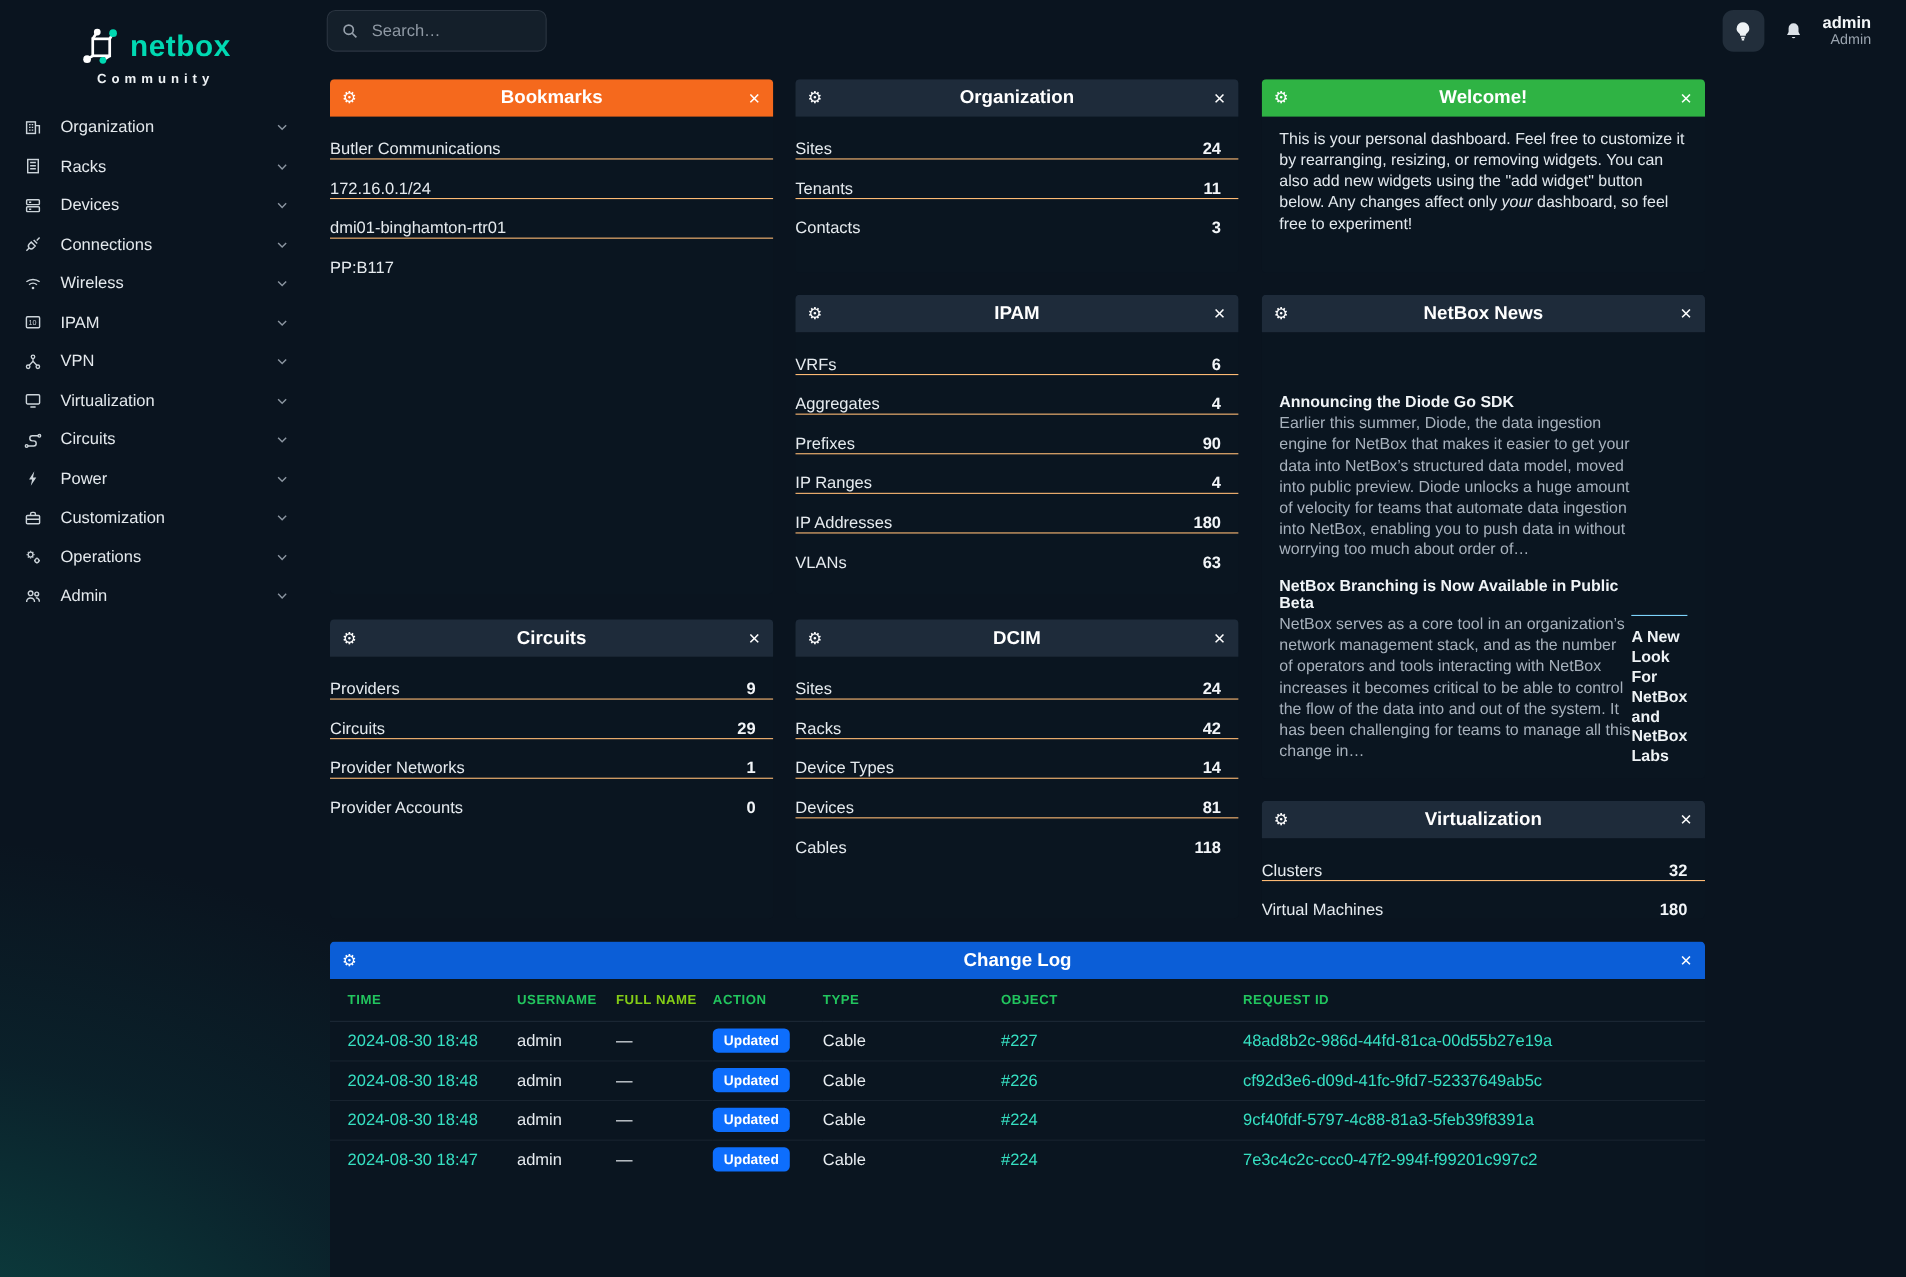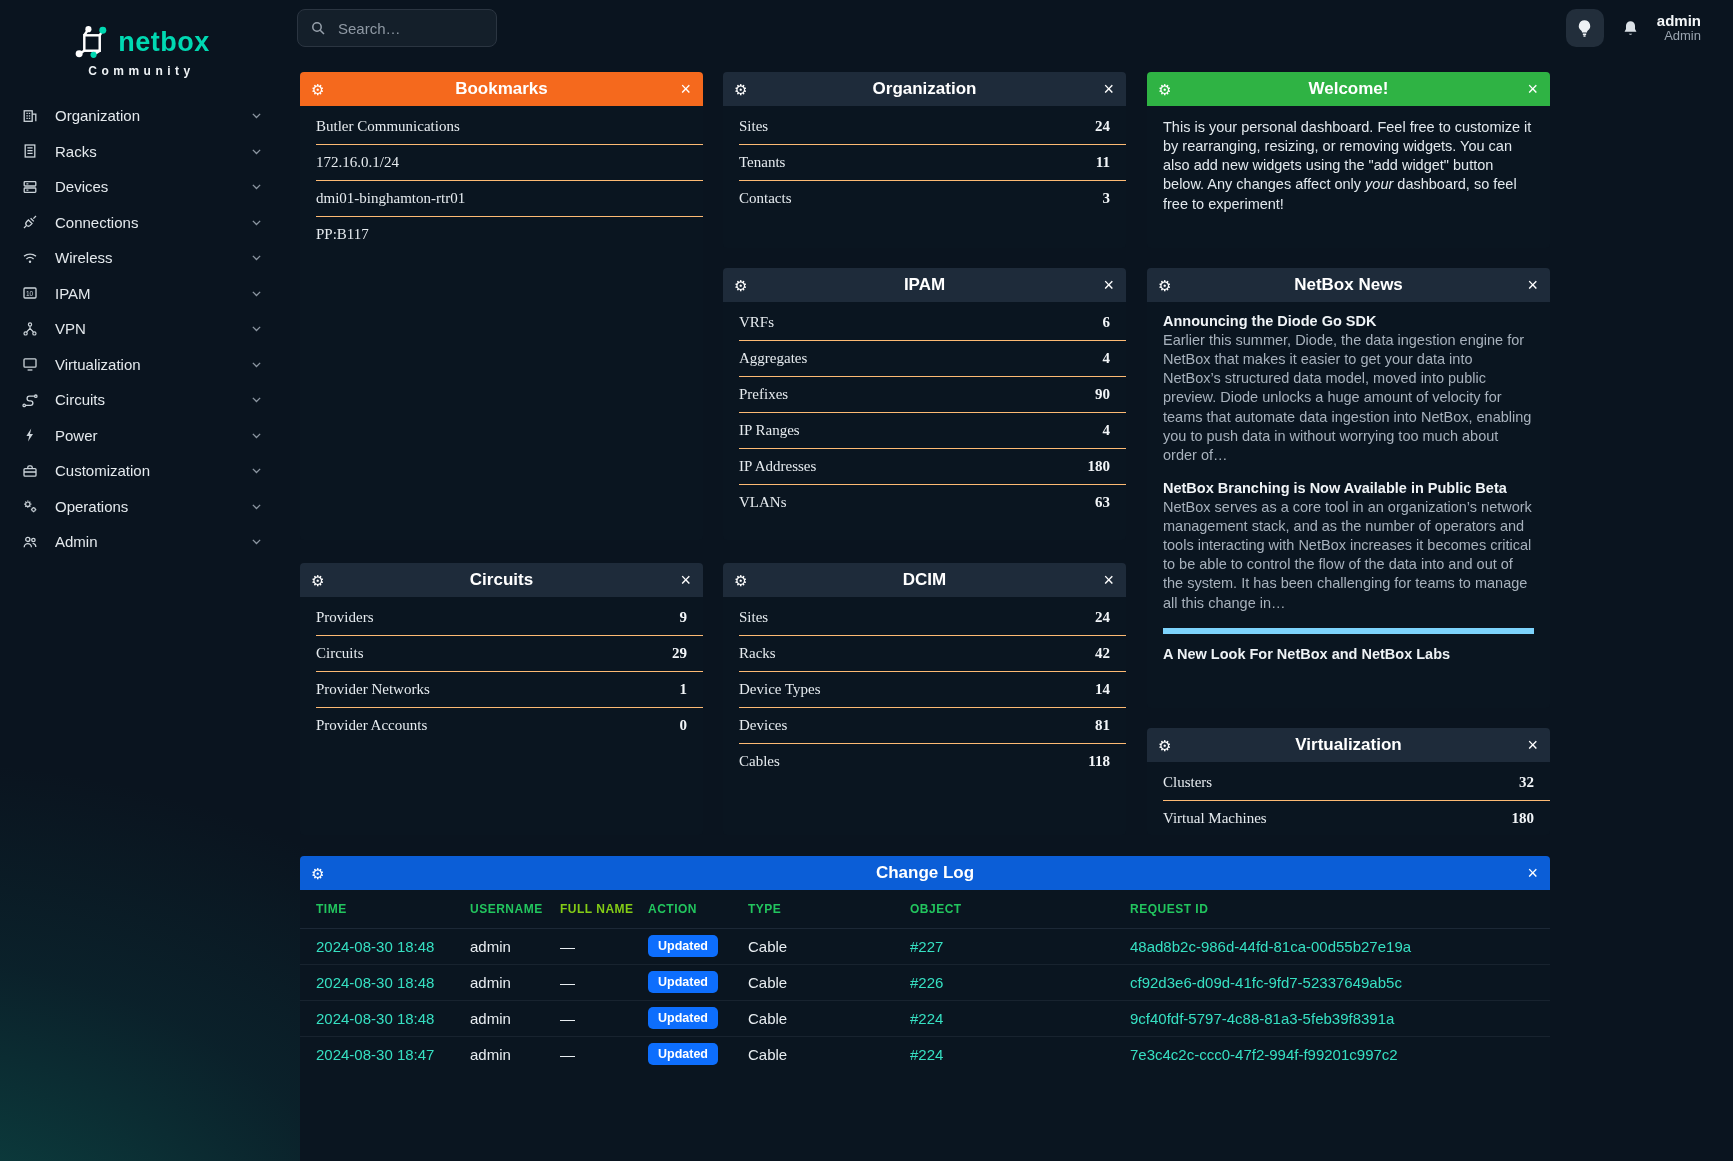--- a/index.html
+++ b/index.html
@@ -52,7 +52,7 @@
   .w-body{flex:1;}
 
   .stat-list{padding-top:2px;}
-  .stat-row{height:36px;display:flex;align-items:center;margin-left:16px;padding-right:16px;font-family:Liberation Serif, serif;}
+  .stat-row{height:36px;display:flex;align-items:flex-end;padding-right:16px;}
   .stat-row + .stat-row{border-top:1px solid #fdba74;}
   .stat-label,.bm-link{color:#e6ebef;font-size:15px;flex:1;text-decoration:none;cursor:pointer;}
   .stat-value{color:#f2f5f8;font-size:15px;font-weight:600;}

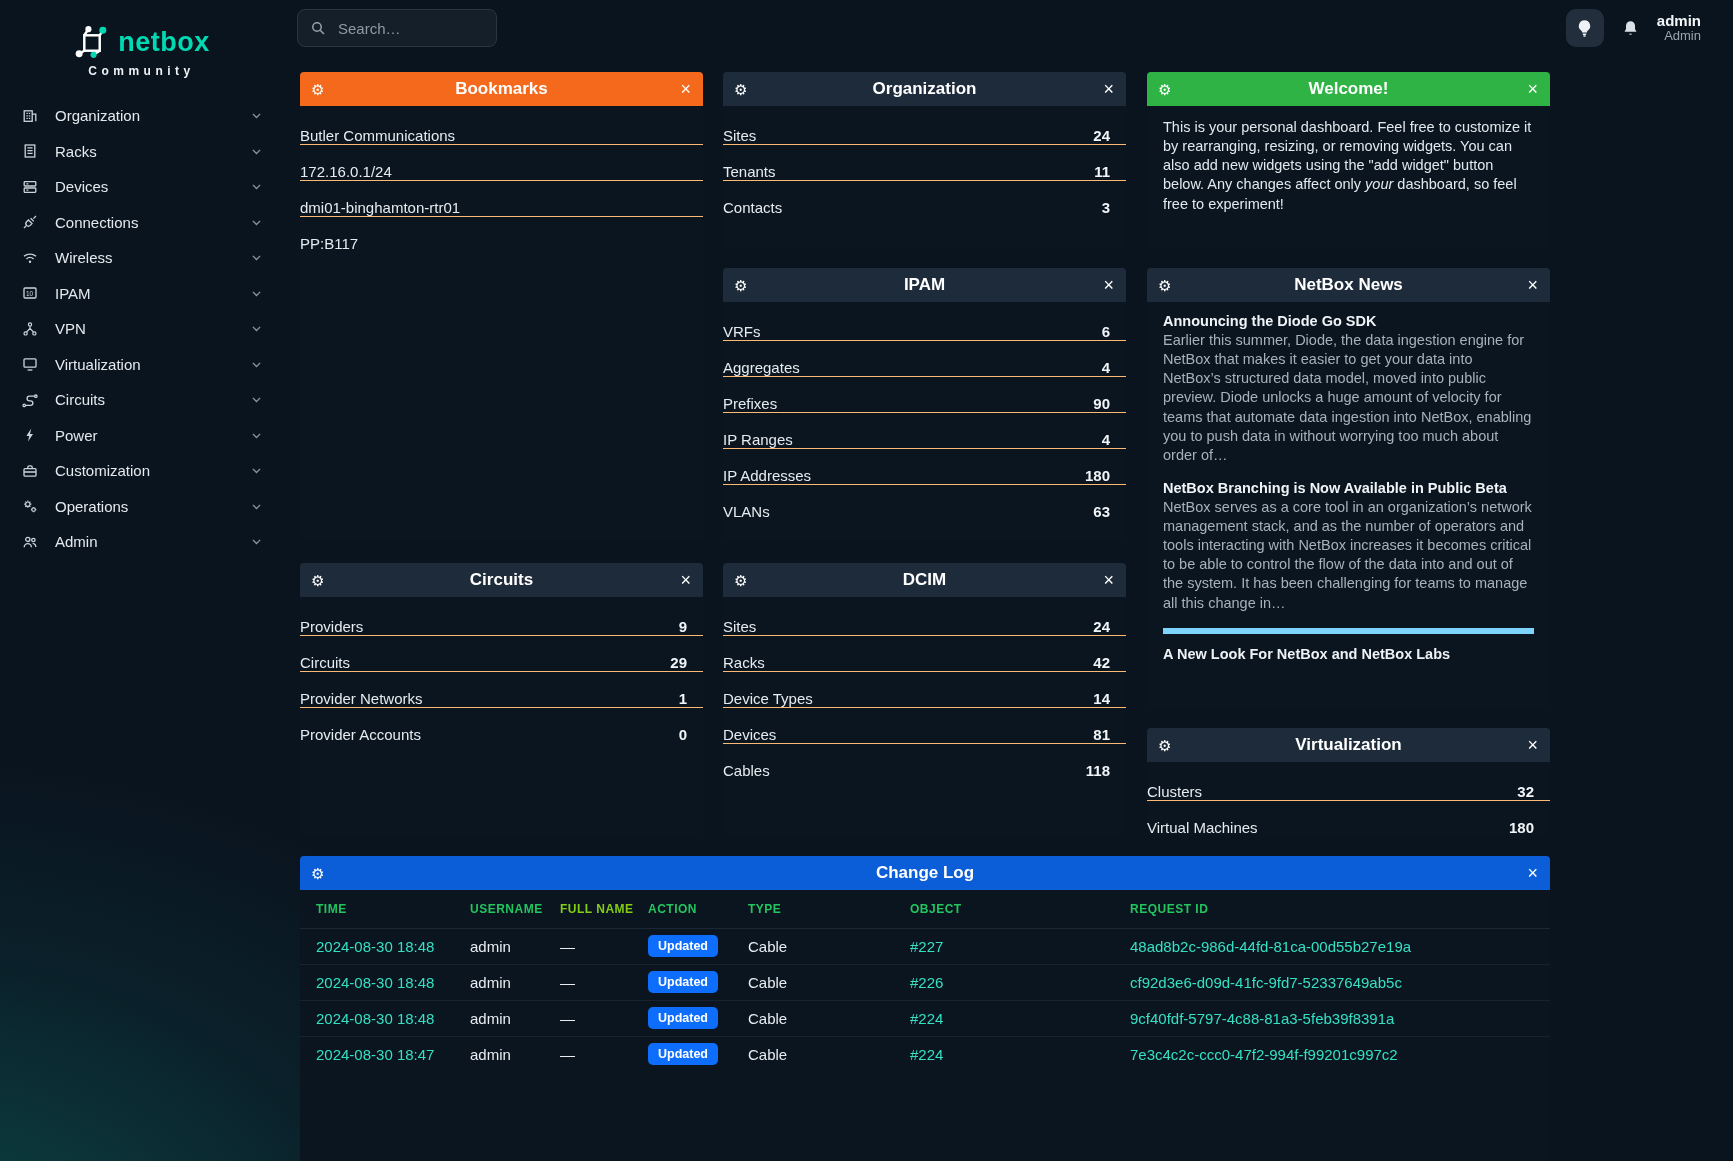--- a/index.html
+++ b/index.html
@@ -58,7 +58,7 @@
   .stat-value{color:#f2f5f8;font-size:15px;font-weight:600;}
 
   .welcome-text{padding:12px 16px;font-size:14.5px;line-height:1.32;color:#e2e8ed;}
-  .news-body{padding:11px 16px 0;display:flex;flex-direction:column;}
+  .news-body{padding:11px 16px 0;display:flex;flex-direction:row;align-items:flex-end;}
   .article{margin-bottom:15px;}
   .article-title{display:block;color:#f0f4f7;font-weight:700;font-size:14.5px;margin-bottom:2px;text-decoration:none;cursor:pointer;}
   .article-body{color:#a7b1bc;font-size:14.5px;line-height:1.32;}

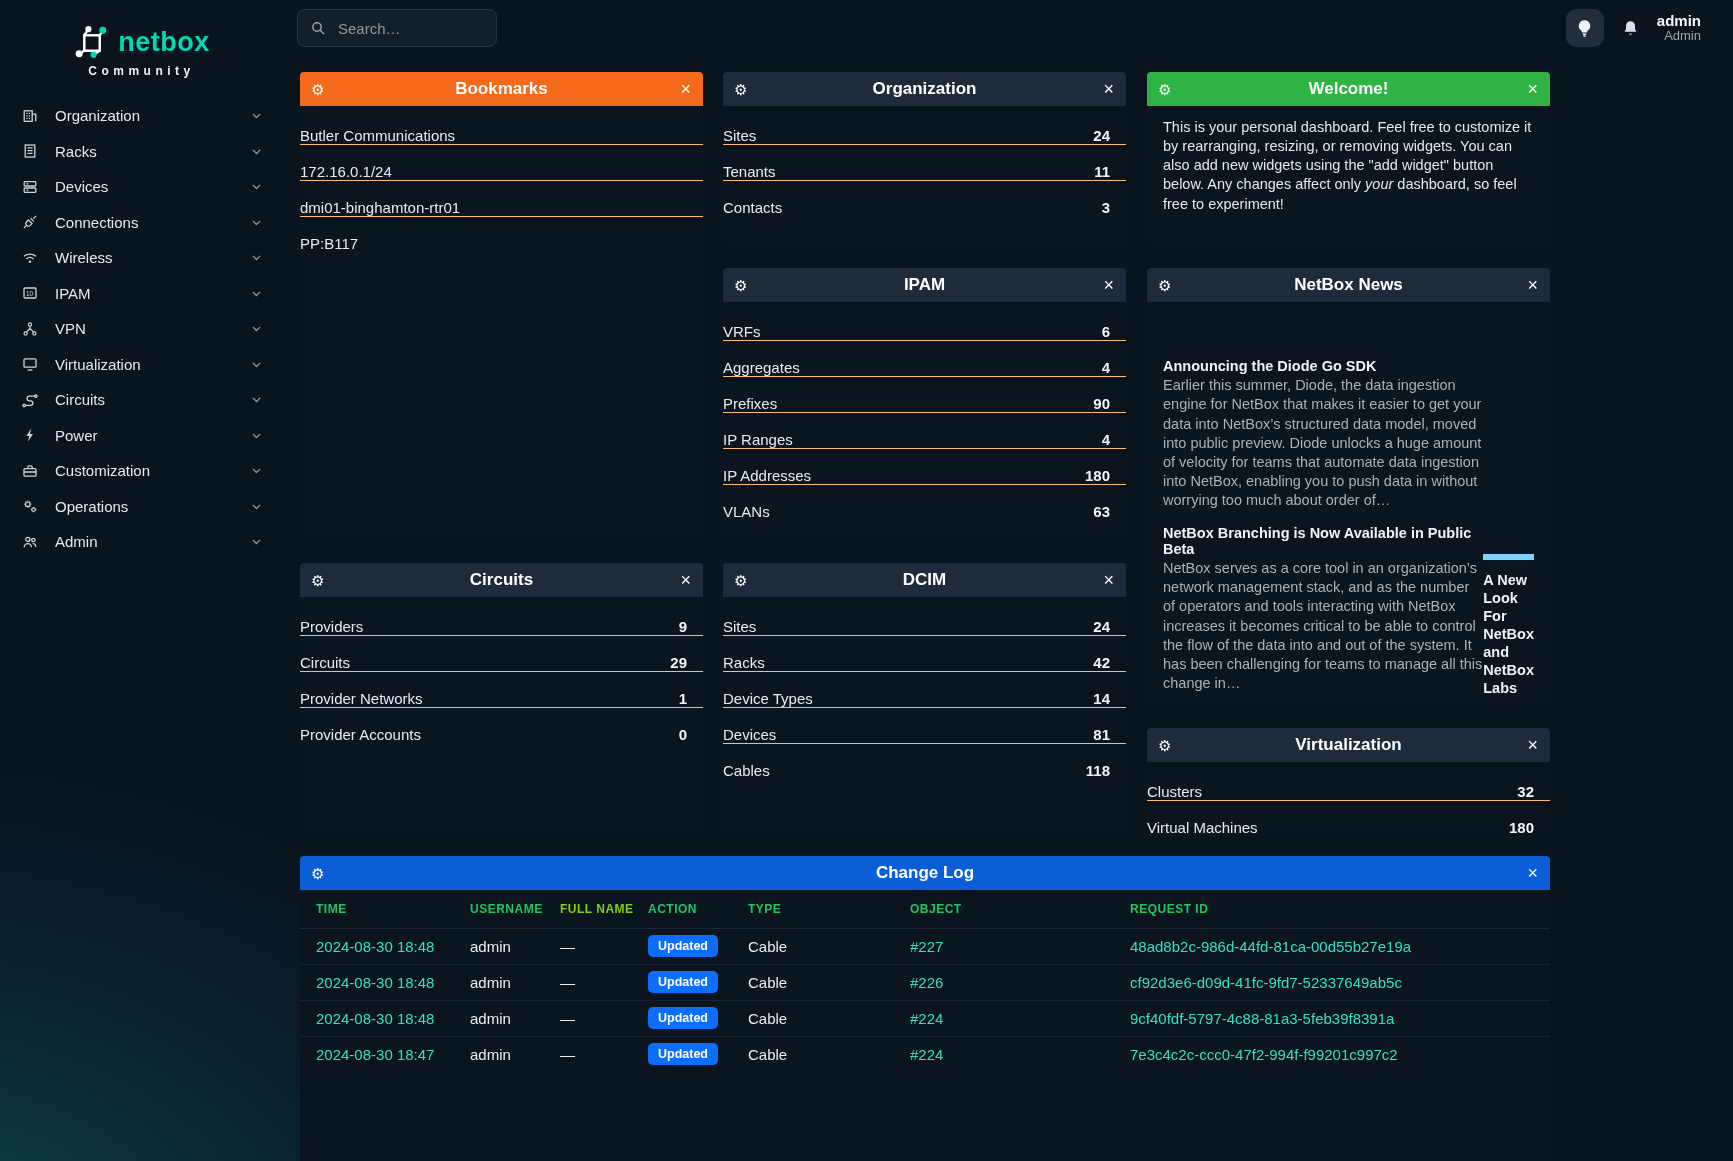--- a/index.html
+++ b/index.html
@@ -62,7 +62,7 @@
   .article{margin-bottom:15px;}
   .article-title{display:block;color:#f0f4f7;font-weight:700;font-size:14.5px;margin-bottom:2px;text-decoration:none;cursor:pointer;}
   .article-body{color:#a7b1bc;font-size:14.5px;line-height:1.32;}
-  .news-footer{border-top:6px solid #7dd3fc;padding:11px 0;}
+  .news-footer{border-top:1px solid #7dd3fc;padding:11px 0;}
   .news-more{color:#eef2f5;font-weight:600;font-size:14.5px;text-decoration:none;cursor:pointer;}
 
   .changelog{position:absolute;left:17px;top:800px;width:1250px;height:420px;}

